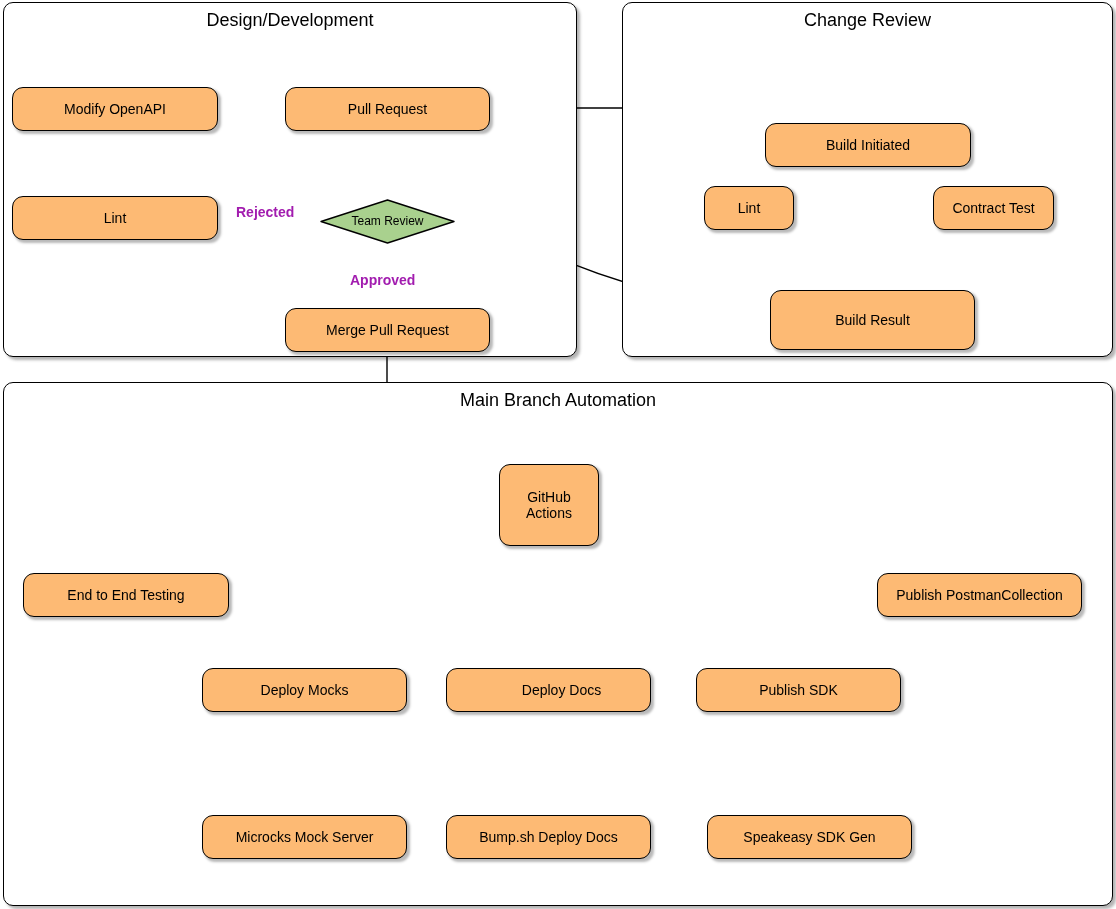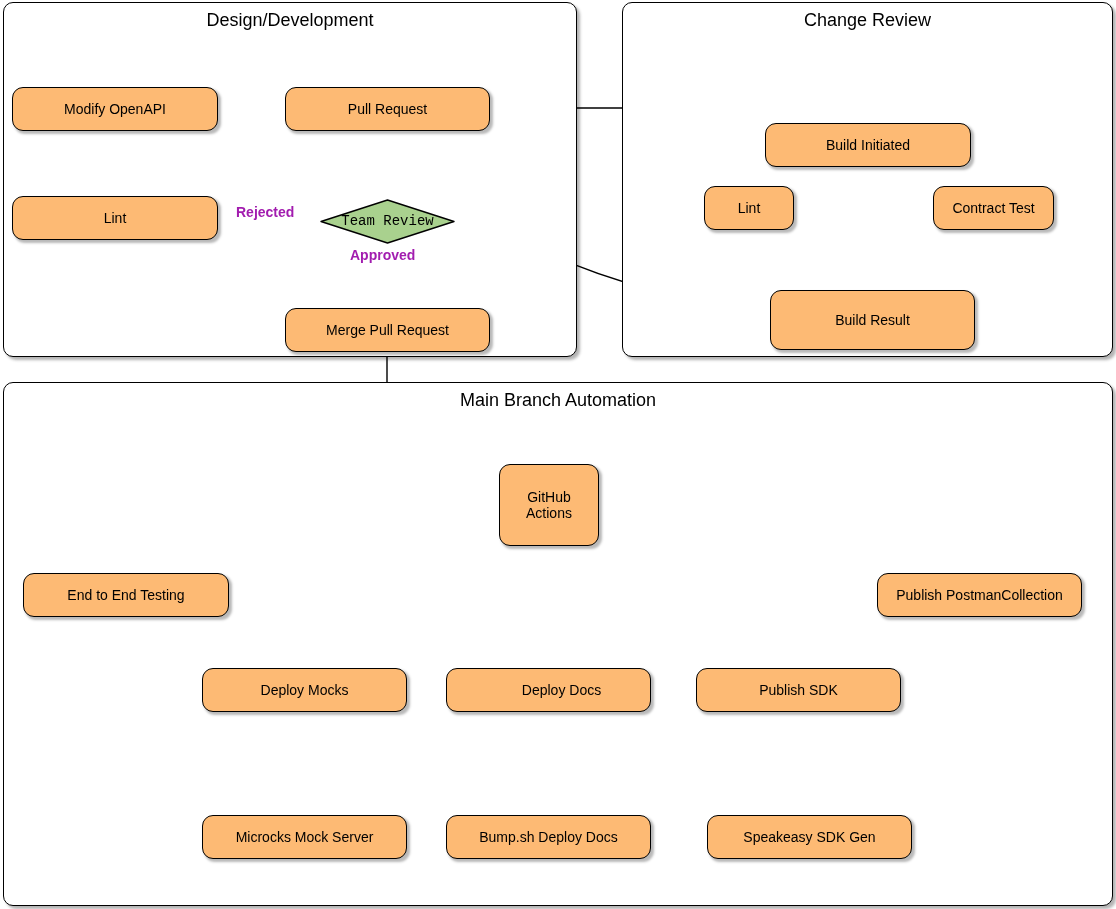--- a/index.html
+++ b/index.html
@@ -75,8 +75,7 @@
   .hex-label {
     position: relative;
     z-index: 2;
-    font-size: 14px;
-    font-family: Liberation Mono, monospace;
+    font-size: 12px;
   }
   .edge-label {
     position: absolute;

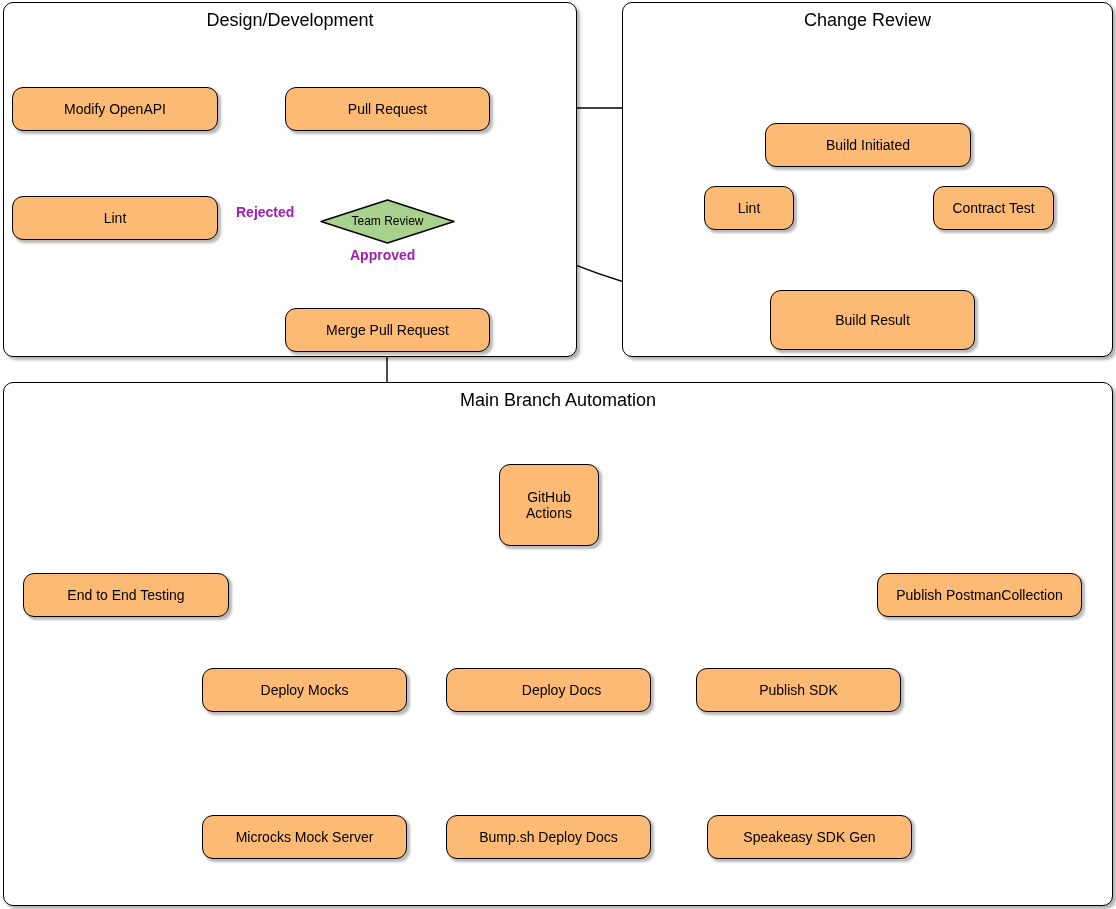--- a/index.html
+++ b/index.html
@@ -173,7 +173,7 @@
 
   <div class="edge-label" style="left:236px; top:204px;">Rejected</div>
 
-  <div class="edge-label" style="left:350px; top:247px;">Approved</div>
+  <div class="edge-label" style="left:350px; top:272px;">Approved</div>
 
   <div class="node" style="left:765px; top:80px; width:206px; height:44px;margin-top:43px;">
     <span>Build Initiated</span>

